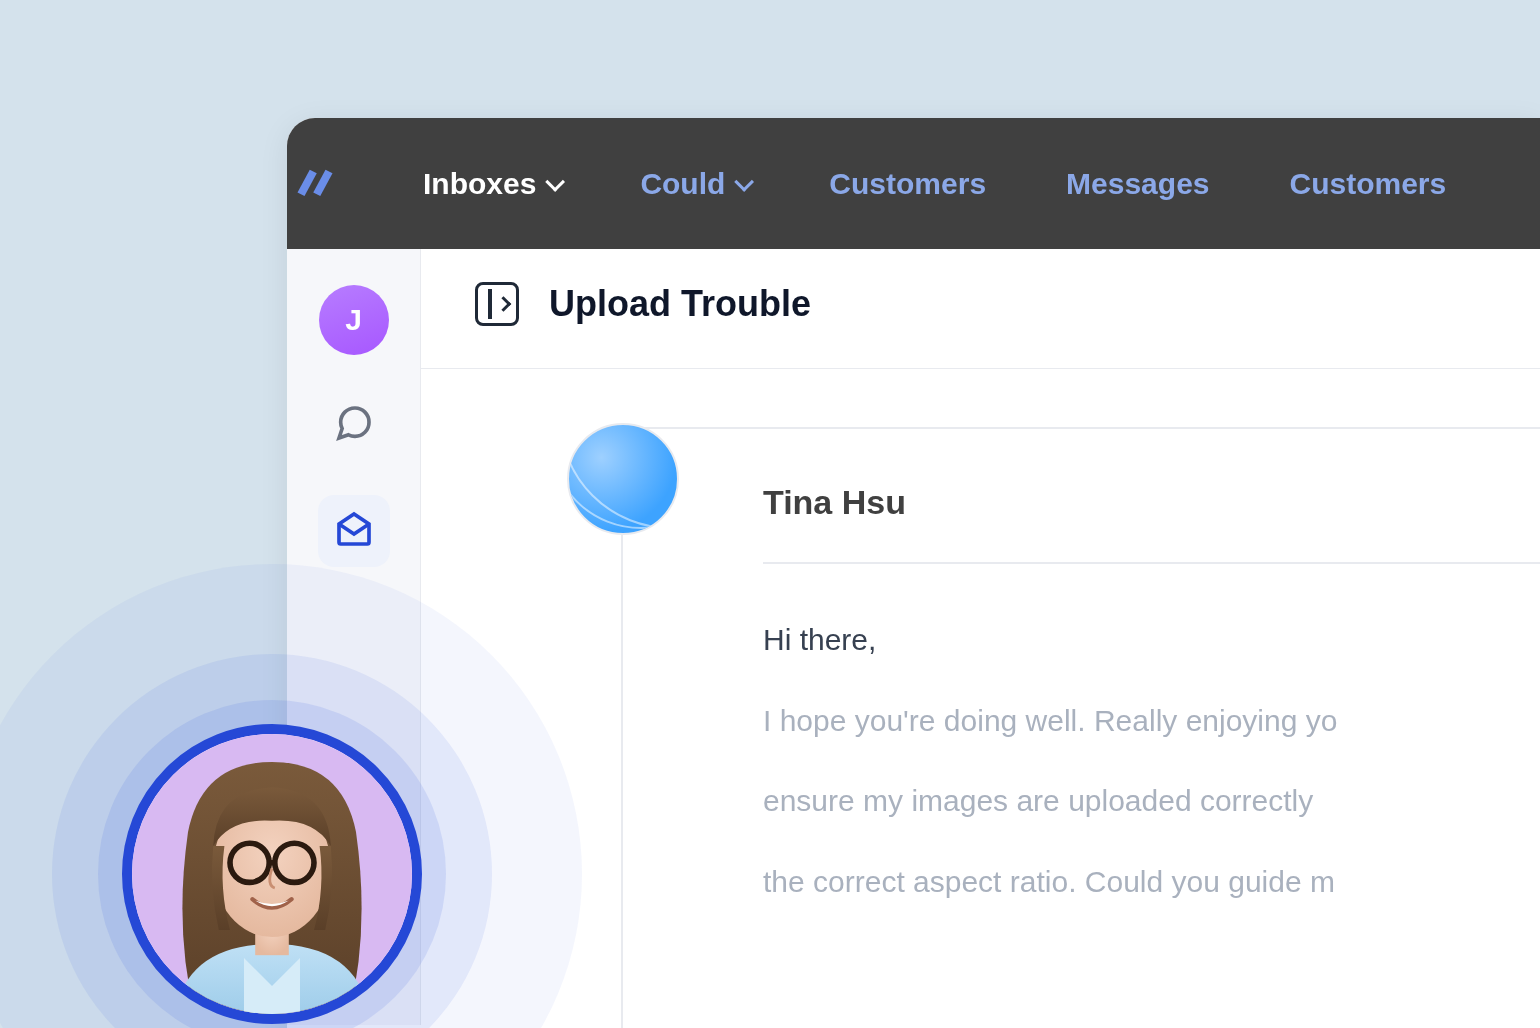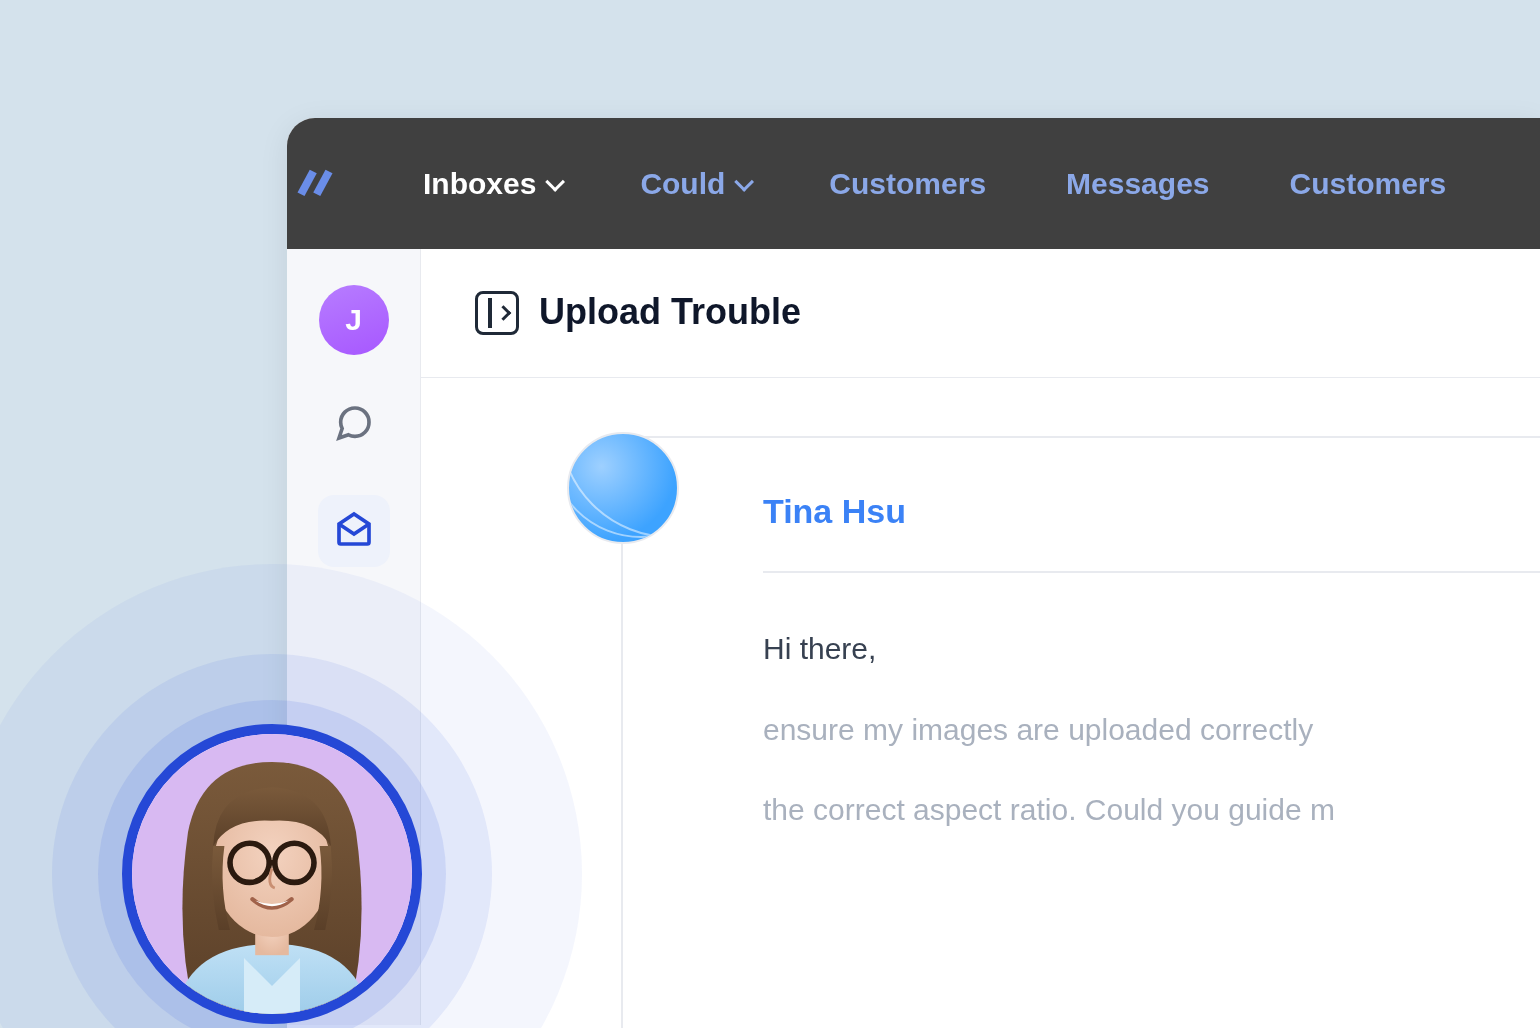--- a/index.html
+++ b/index.html
@@ -112,9 +112,9 @@
 
     .thread-header {
       display: flex;
-      align-items: flex-start;
-      gap: 20px;
-      padding: 42px 54px 42px 54px;
+      align-items: center;
+      gap: 30px;
+      padding: 33px 54px 42px 54px;
       border-bottom: 1px solid #e8eaef;
     }
 

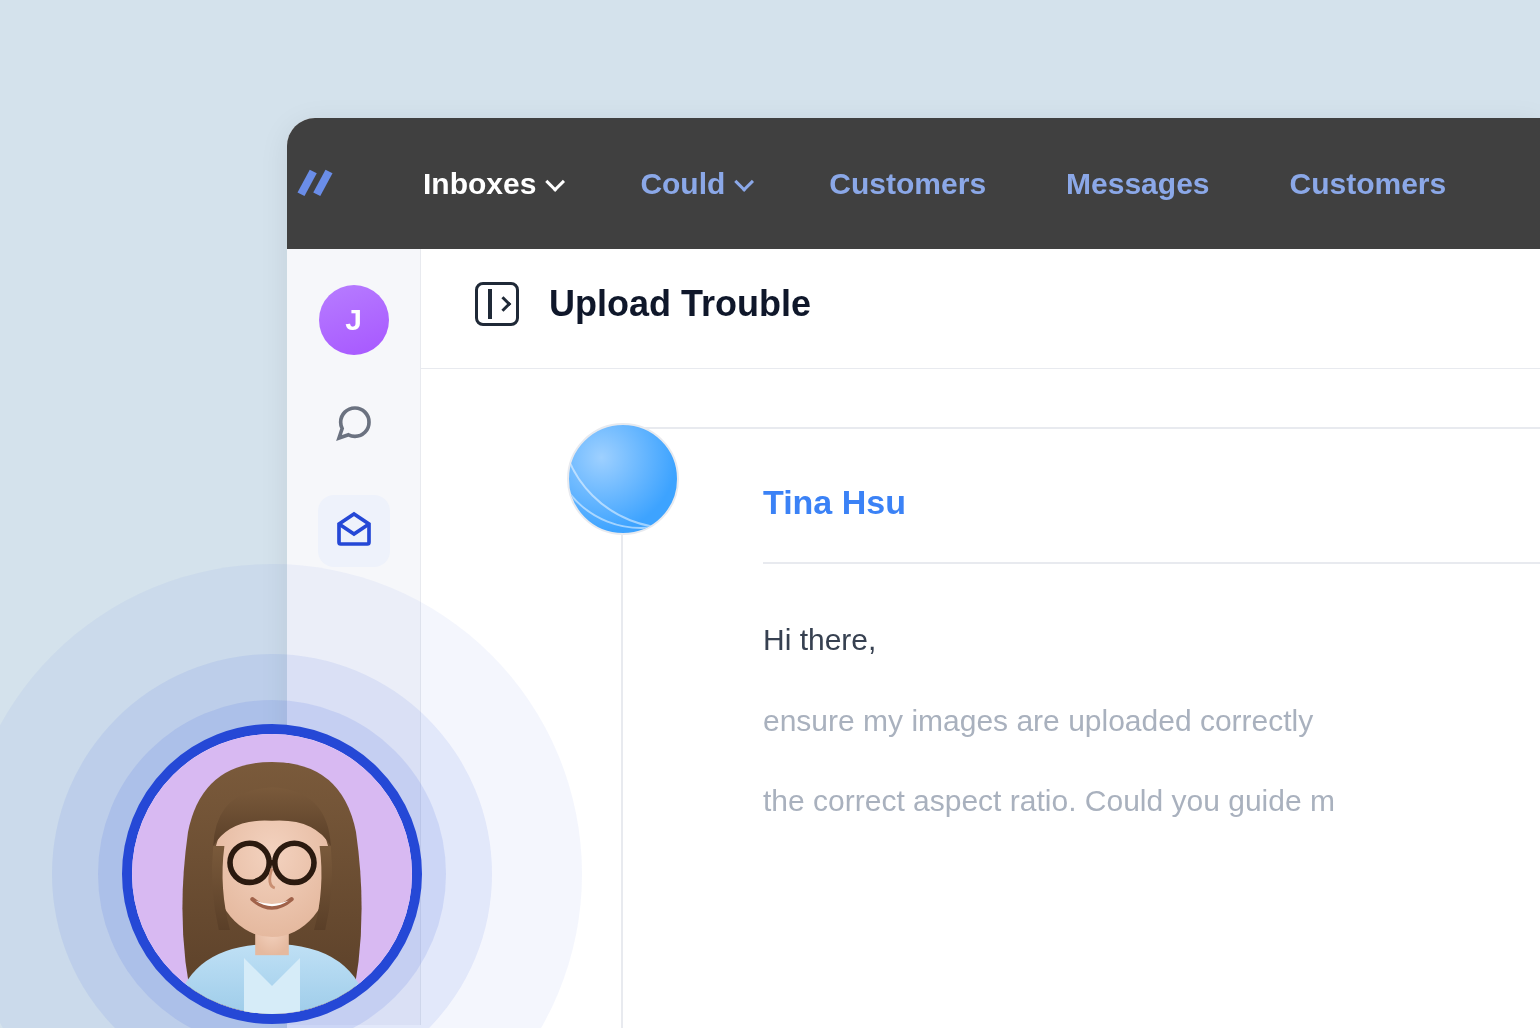--- a/index.html
+++ b/index.html
@@ -186,7 +186,7 @@
     .sender-name {
       font-size: 34px;
       font-weight: 700;
-      color: #3b82f6;
+      color: #404040;
       padding-bottom: 40px;
       border-bottom: 2px solid #e8eaef;
       margin-right: 0;

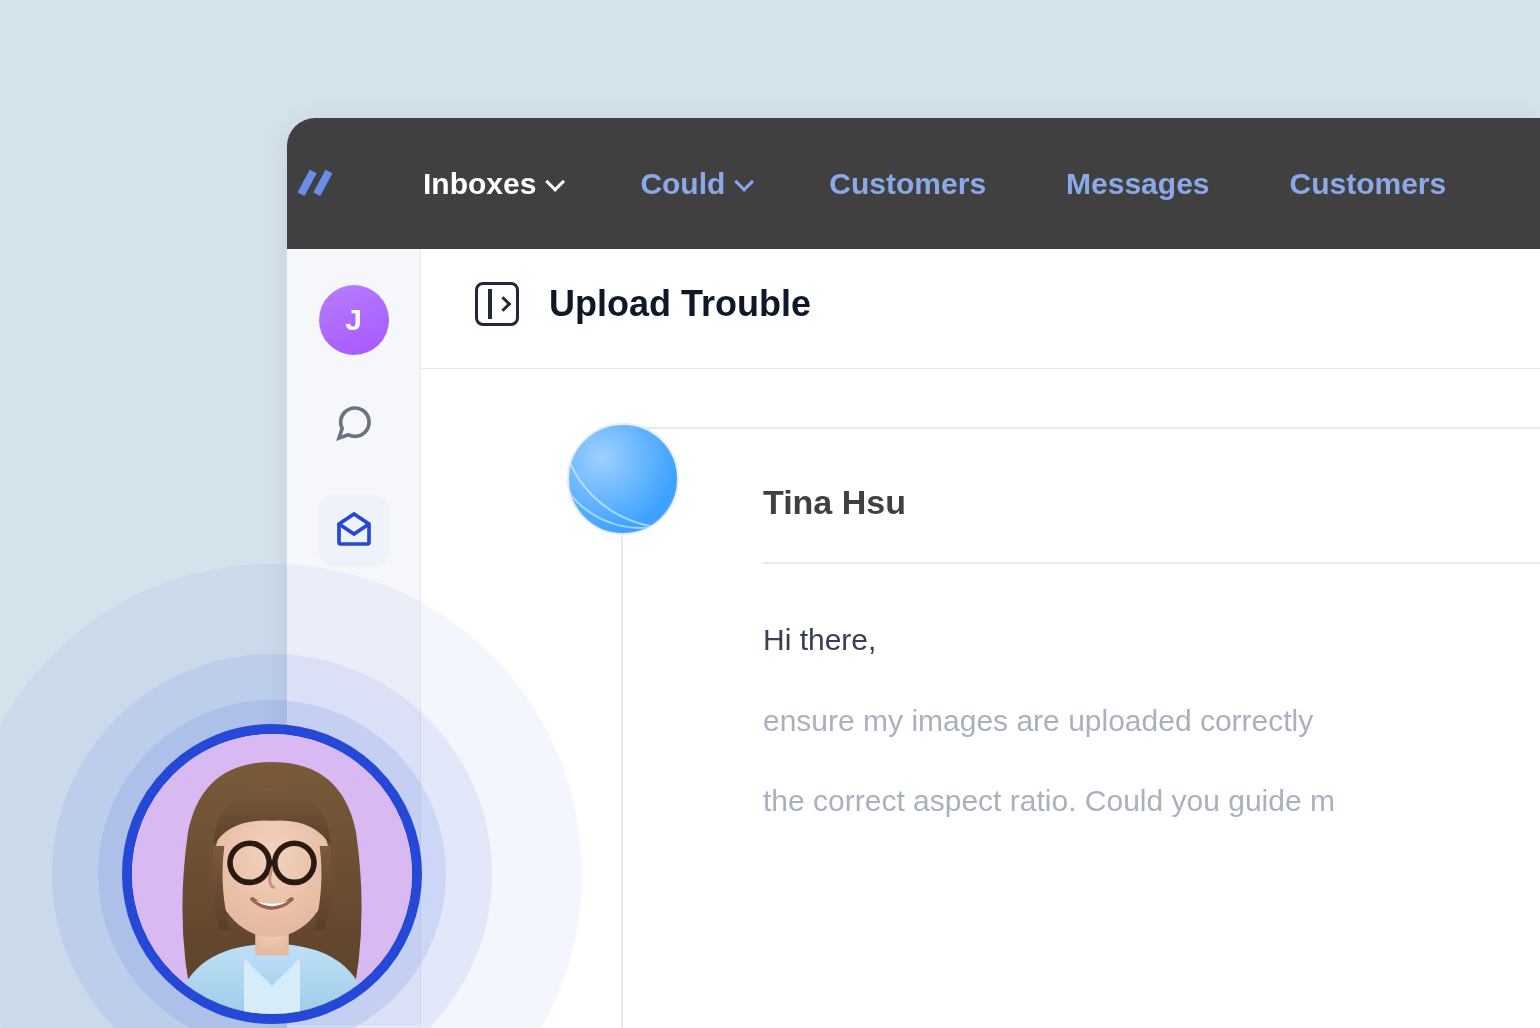--- a/index.html
+++ b/index.html
@@ -302,6 +302,7 @@
           <div class="sender-name">Tina Hsu</div>
           <div class="message-text">
             <p>Hi there,</p>
+            <p class="faded">I hope you're doing well. Really enjoying yo</p>
             <p class="faded">ensure my images are uploaded correctly</p>
             <p class="faded">the correct aspect ratio. Could you guide m</p>
           </div>

